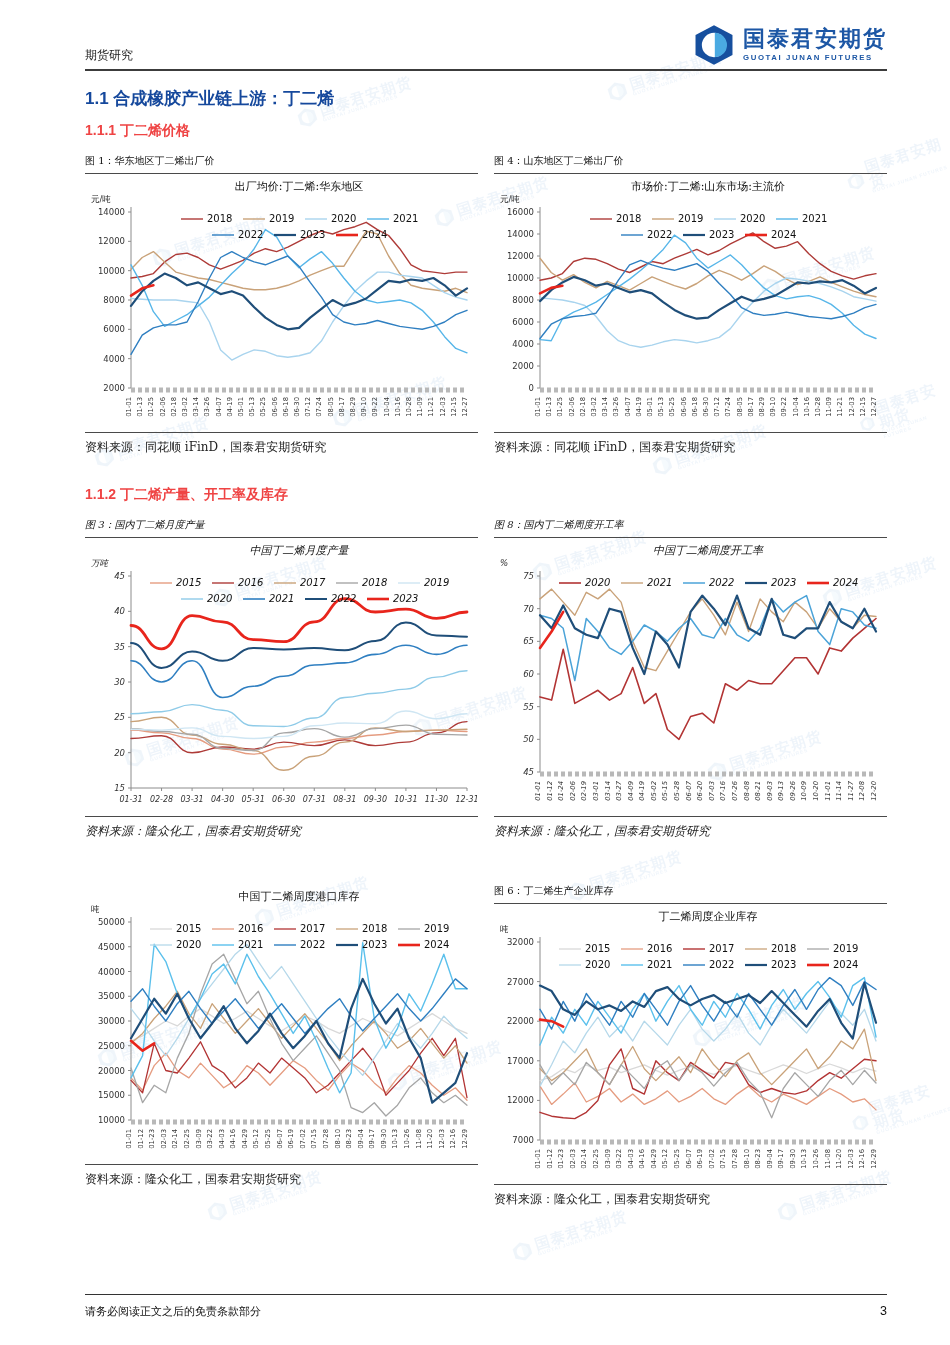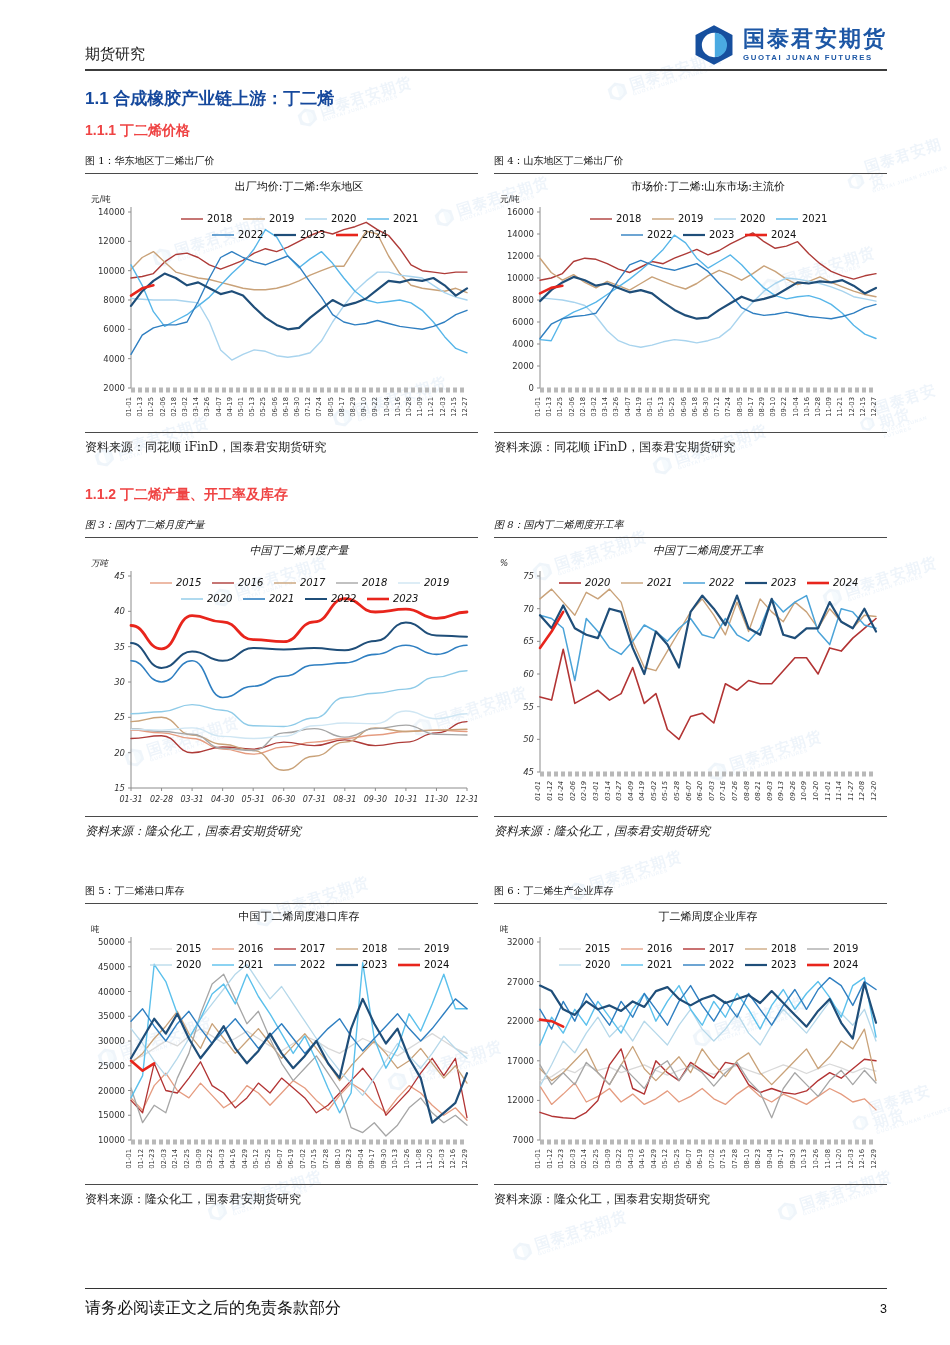--- a/index.html
+++ b/index.html
@@ -8,7 +8,7 @@
   .content{position:relative;padding:24px 63px 0 85px;z-index:2;}
   
   header{display:flex;justify-content:space-between;align-items:flex-end;}
-  .report-type{font-size:15px;color:#222;padding-bottom:2px;}
+  .report-type{font-size:12px;color:#222;padding-bottom:2px;}
   .brand{display:flex;align-items:center;gap:8px;}
   .brand-text .cn{font-family:"Liberation Sans",sans-serif;font-weight:bold;font-size:22px;color:#1d57a5;letter-spacing:2px;line-height:1;}
   .brand-text .en{font-family:"Liberation Sans",sans-serif;font-weight:bold;font-size:7.8px;color:#1d57a5;letter-spacing:1.6px;margin-top:3px;}

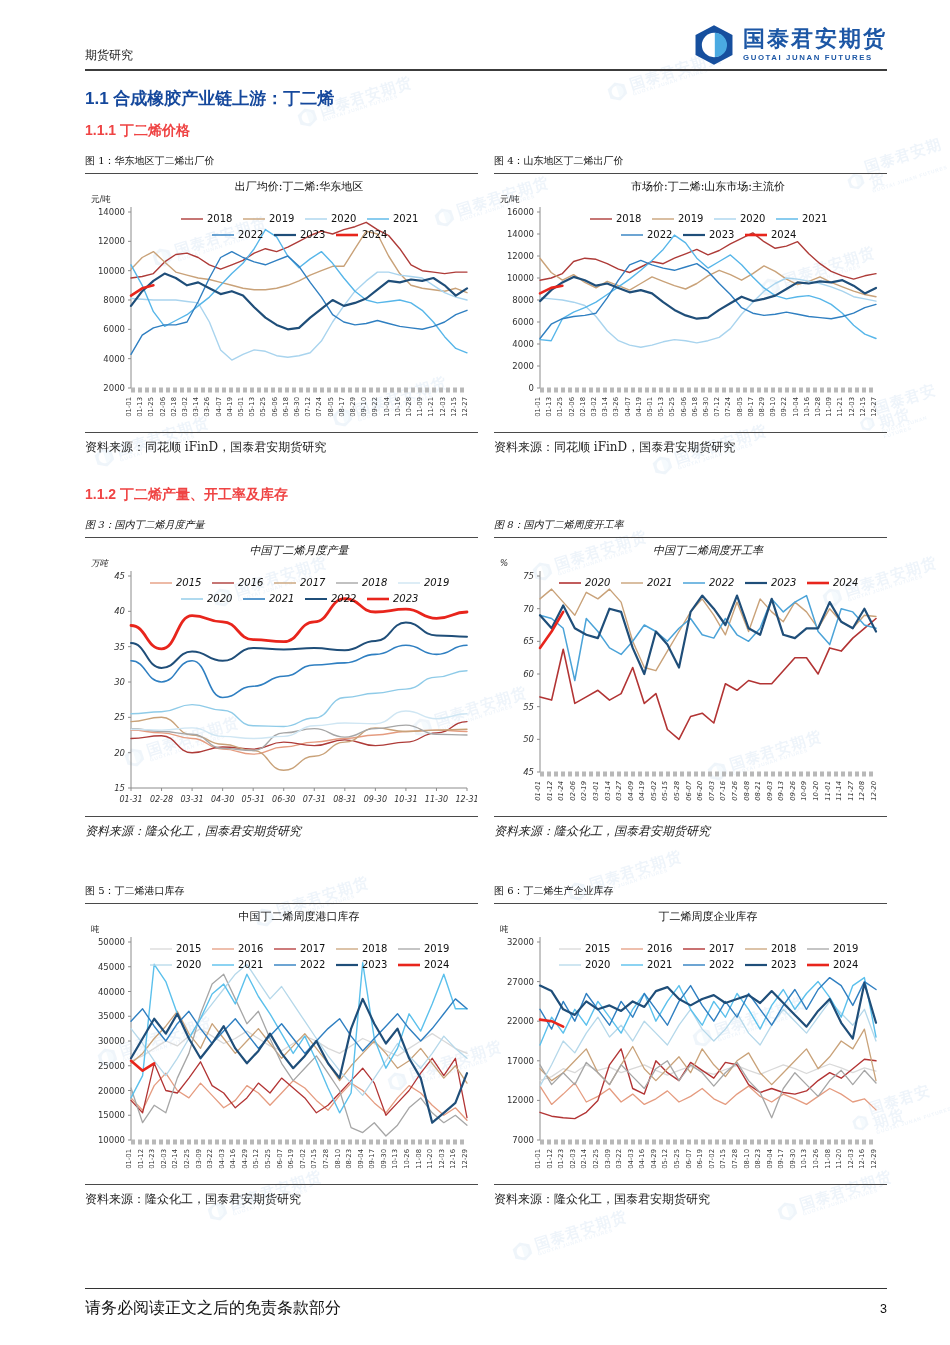--- a/index.html
+++ b/index.html
@@ -648,7 +648,6 @@
 
     <div class="figrow">
       <figure class="fig">
-        <figcaption>图 5：丁二烯港口库存</figcaption>
         <svg class="chart" width="392" height="278">
             <text x="214" y="14" text-anchor="middle" font-size="11" font-family="&quot;DejaVu Serif&quot;,serif" fill="#111">中国丁二烯周度港口库存</text>
             <text x="6" y="26" font-size="8.5" font-family="&quot;DejaVu Serif&quot;,serif" fill="#222">吨</text>

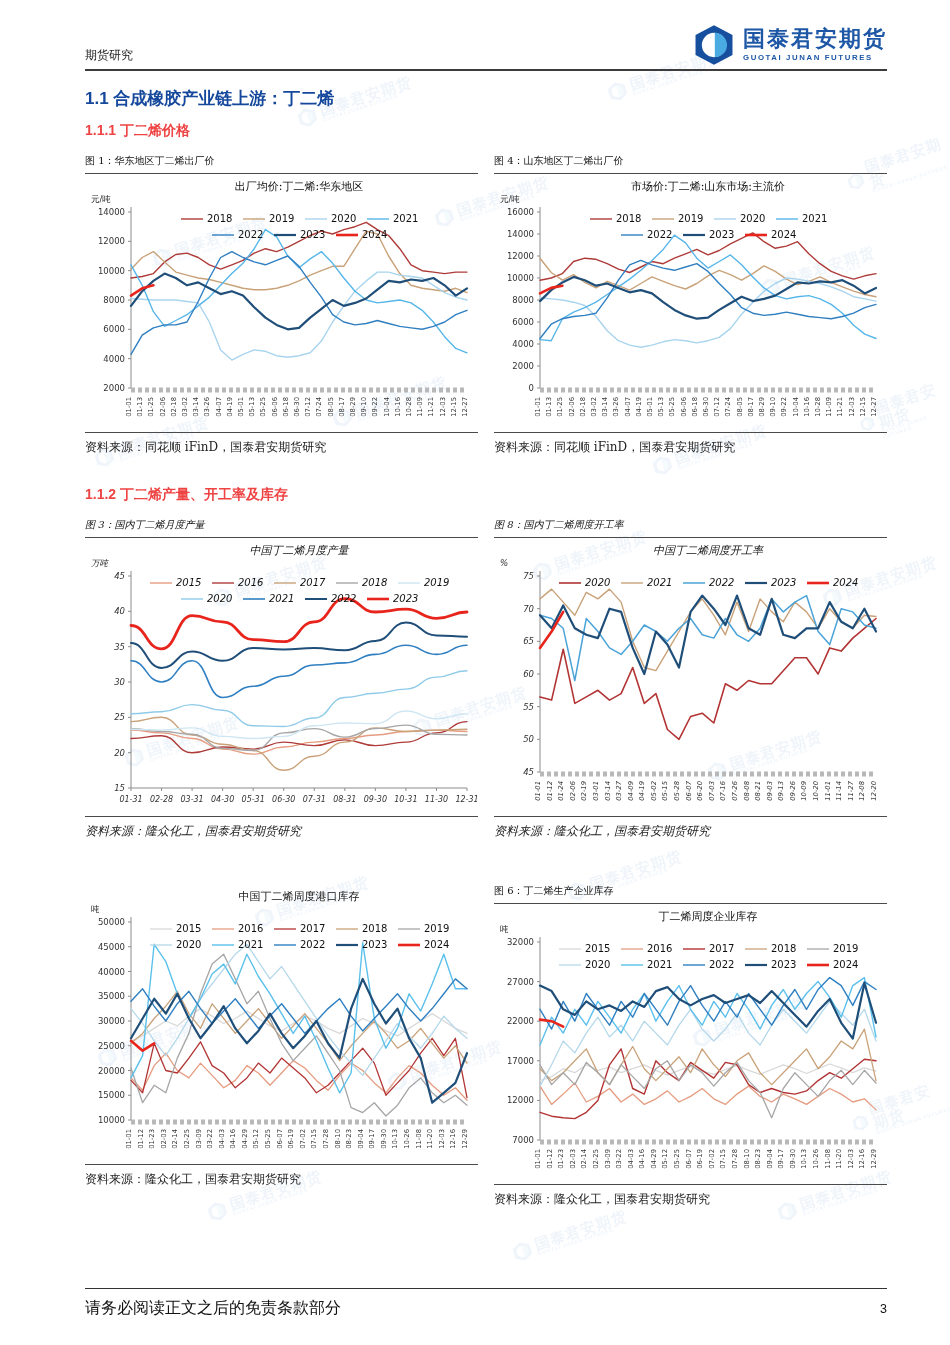--- a/index.html
+++ b/index.html
@@ -27,7 +27,7 @@
   
   footer{position:absolute;left:85px;right:63px;bottom:26px;border-top:1.5px solid #333;
          padding-top:9px;display:flex;justify-content:space-between;align-items:baseline;z-index:2;}
-  .disclaimer{font-size:16px;color:#111;}
+  .disclaimer{font-size:11px;color:#111;}
   .pagenum{font-family:"Liberation Sans",sans-serif;font-size:12.5px;color:#111;}
   
   .watermarks{position:absolute;inset:0;z-index:1;pointer-events:none;}

